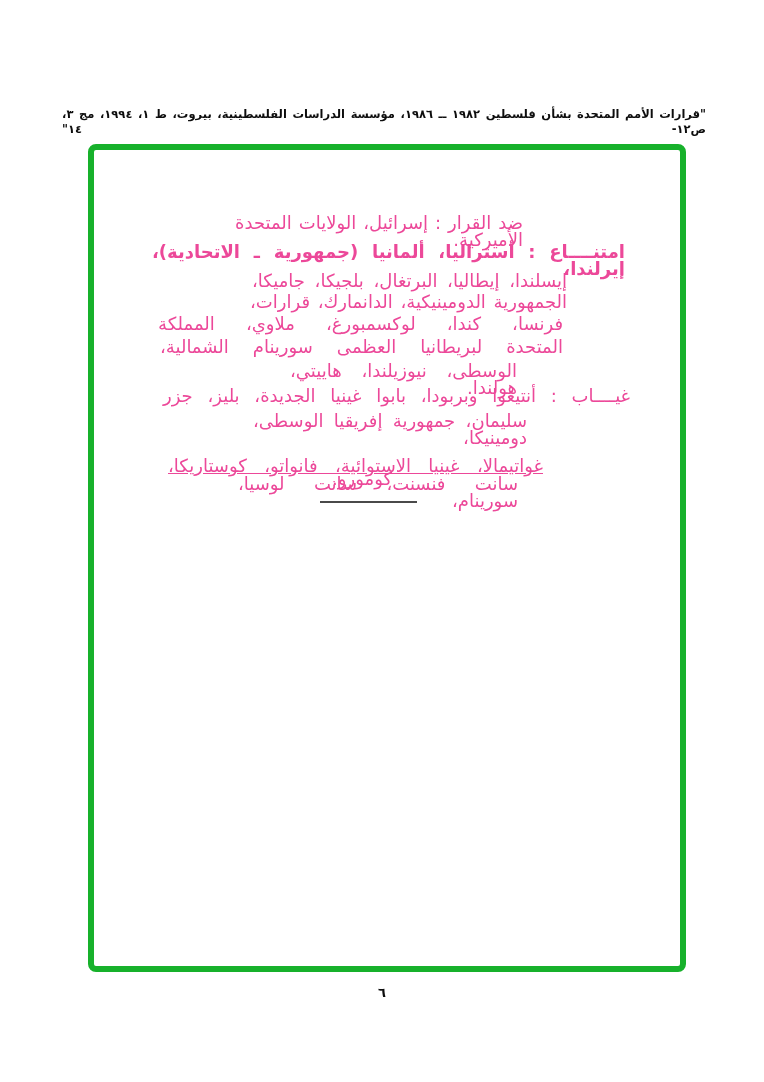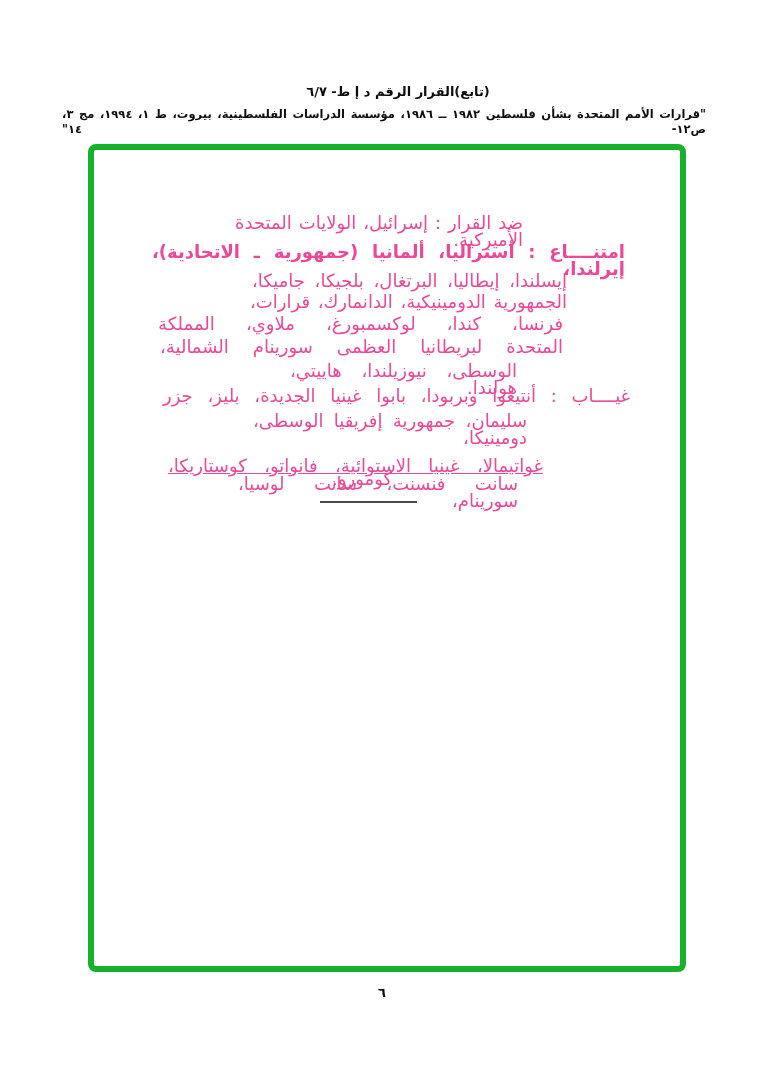--- a/index.html
+++ b/index.html
@@ -58,7 +58,6 @@
 
 <div id="page">
 
-  <div class="hdr-line1">(تابع)القرار الرقم د إ ط- ٦/٧</div>
 
   <div class="hdr-line2">"قرارات الأمم المتحدة بشأن فلسطين ١٩٨٢ ــ ١٩٨٦، مؤسسة الدراسات الفلسطينية، بيروت، ط ١، ١٩٩٤، مج ٣، ص١٢- ١٤"</div>
 

